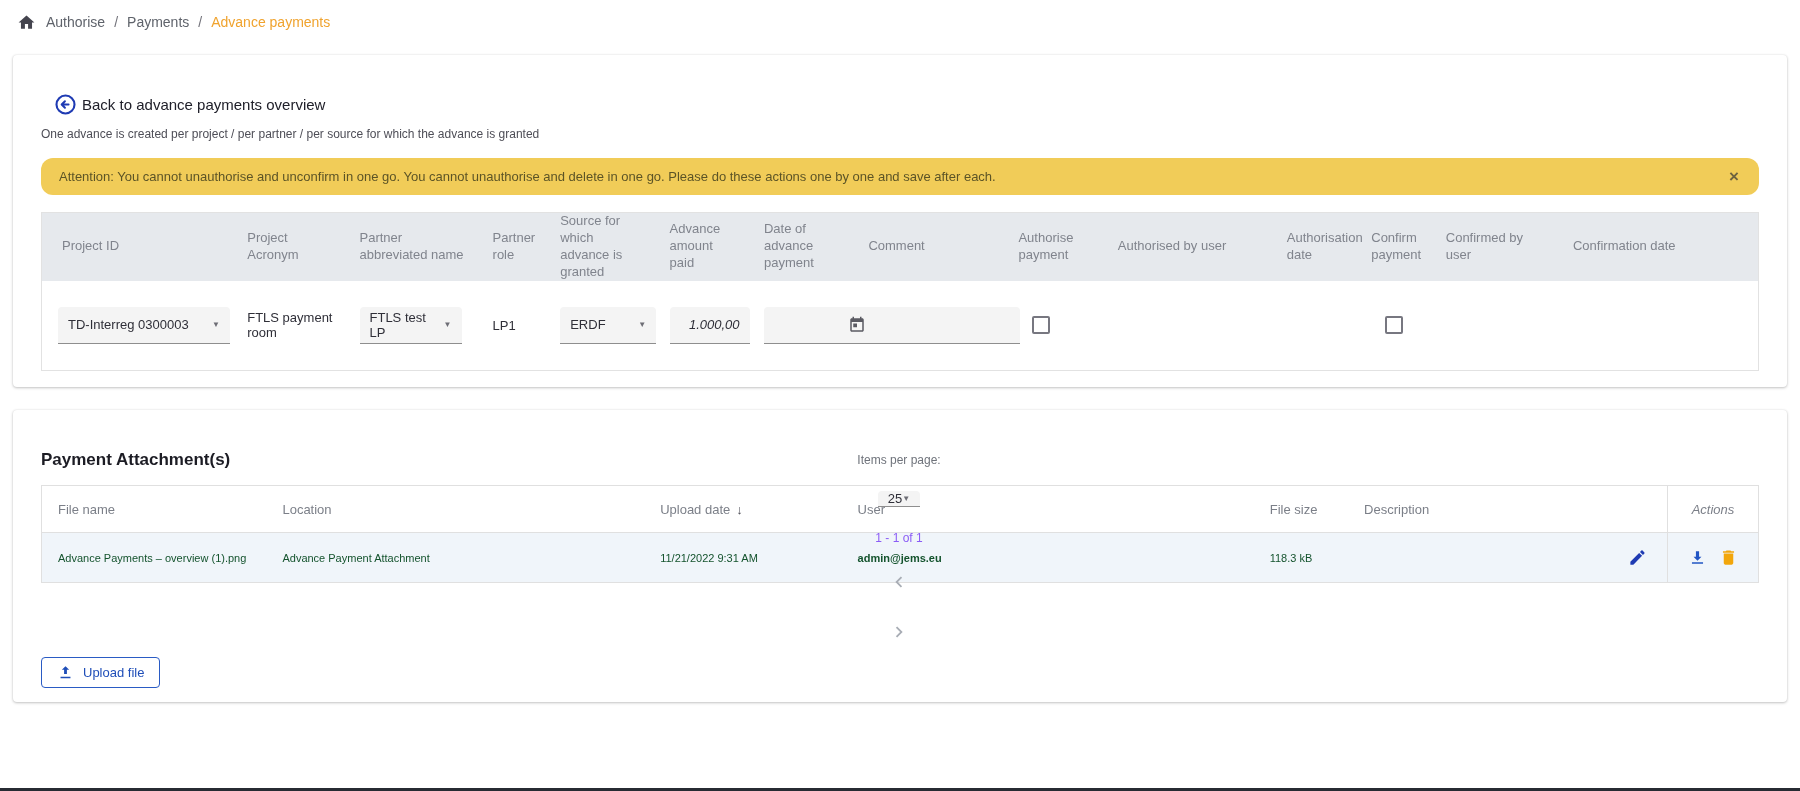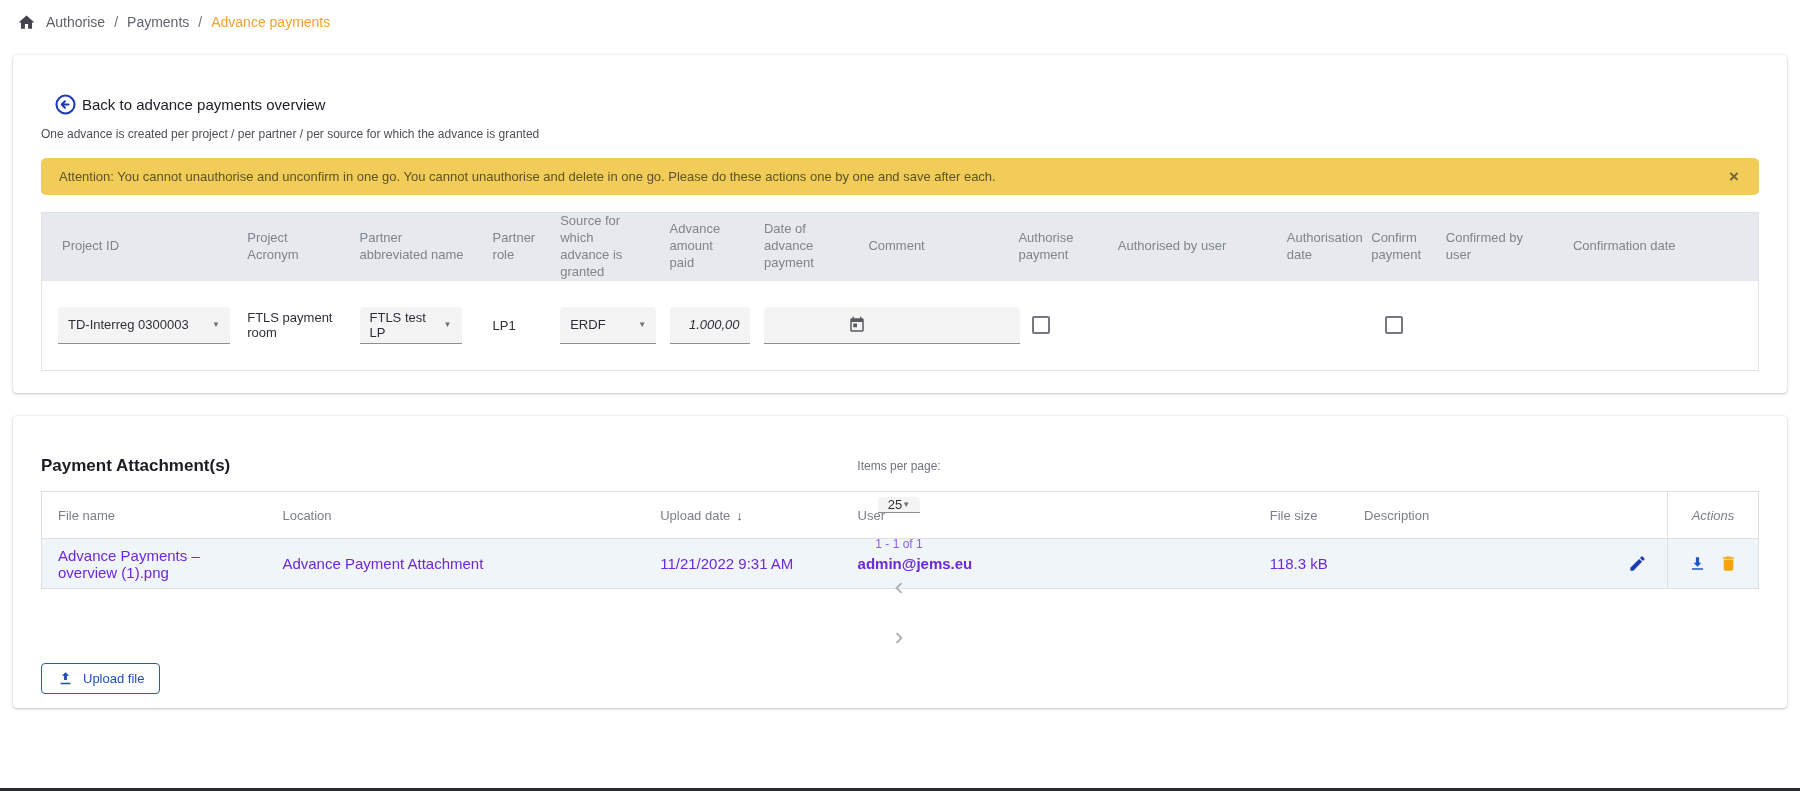--- a/index.html
+++ b/index.html
@@ -20,7 +20,7 @@
   
   .card { background:#fff; border-radius:4px; margin:0 13px;
           box-shadow:0 1px 3px rgba(0,0,0,.22), 0 0 2px rgba(0,0,0,.10); }
-  .card-detail { margin-top:22px; padding:38px 28px 22px; }
+  .card-detail { margin-top:22px; padding:38px 28px 16px; }
   .card-attachments { margin-top:23px; padding:40px 28px 14px; }
 
   

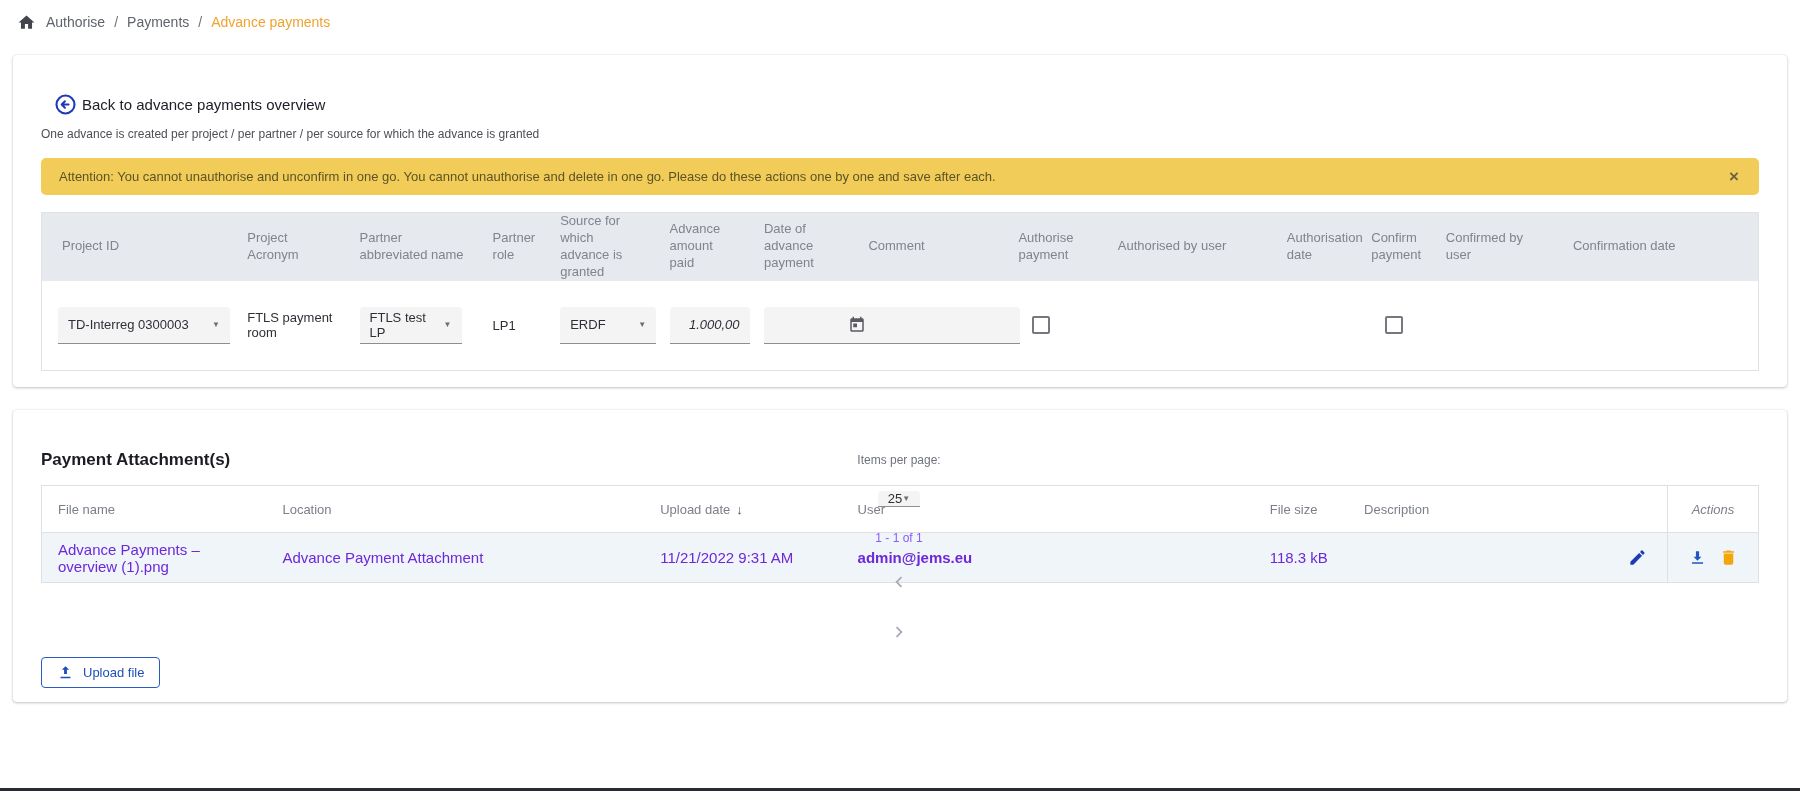--- a/index.html
+++ b/index.html
@@ -31,7 +31,7 @@
   .detail-sub { font-size:12px; color:#4e4e57; margin:7px 0 0; }
 
   
-  .warning { margin-top:17px; background:#f1cc58; border-radius:5px; display:flex; align-items:center; padding:0 18px; height:37px; }
+  .warning { margin-top:17px; background:#f1cc58; border-radius:12px; display:flex; align-items:center; padding:0 18px; height:37px; }
   .warning .msg { flex:1; font-size:13px; color:#5c5426; }
   .warning .close-btn { background:none; border:none; font-size:17px; font-weight:700; color:#6e6340; cursor:pointer; padding:0 2px; line-height:1; }
 

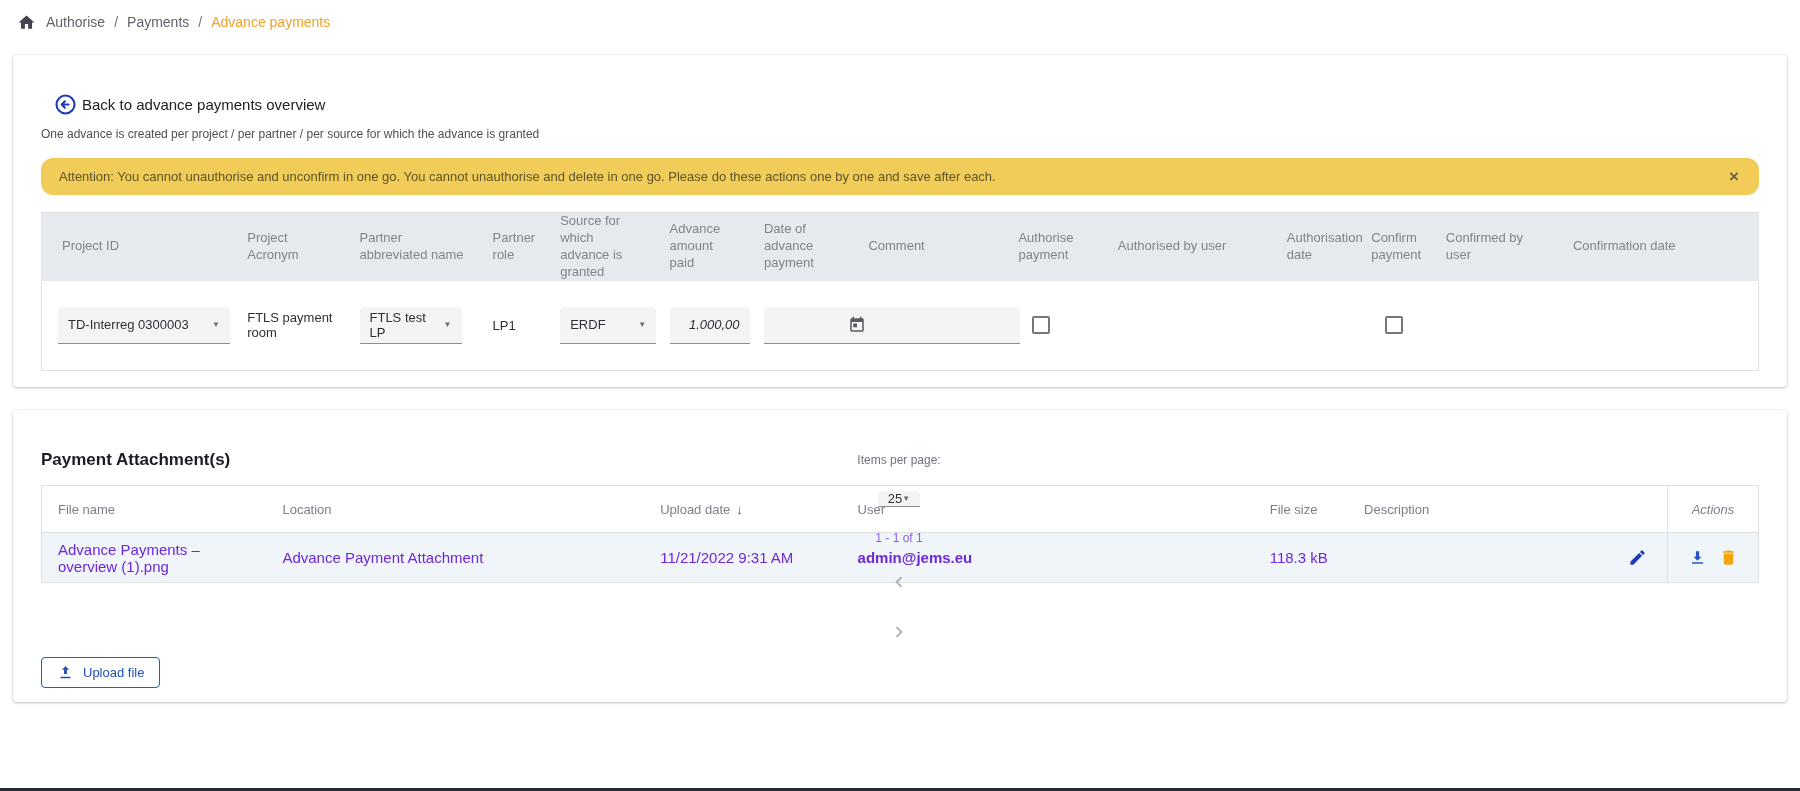--- a/index.html
+++ b/index.html
@@ -63,7 +63,7 @@
   .attach-table thead tr { height:47px; background:#fff; border-bottom:1px solid #e0e0e0; }
   .attach-table th { font-size:13px; font-weight:400; color:#7b7f88; text-align:left; padding:0 16px; vertical-align:middle; }
   .attach-table tbody tr { height:50px; background:#f0f5fa; }
-  .attach-table td { font-size:15px; color:#6d28d9; padding:0 16px; vertical-align:middle; }
+  .attach-table td { font-size:11px; color:#14532d; padding:0 16px; vertical-align:middle; }
   .user-cell { font-weight:700; }
   .actions-col { border-left:1px solid #e0e0e0; }
   th.actions-col { text-align:center; padding:0 8px;font-style:italic; }

